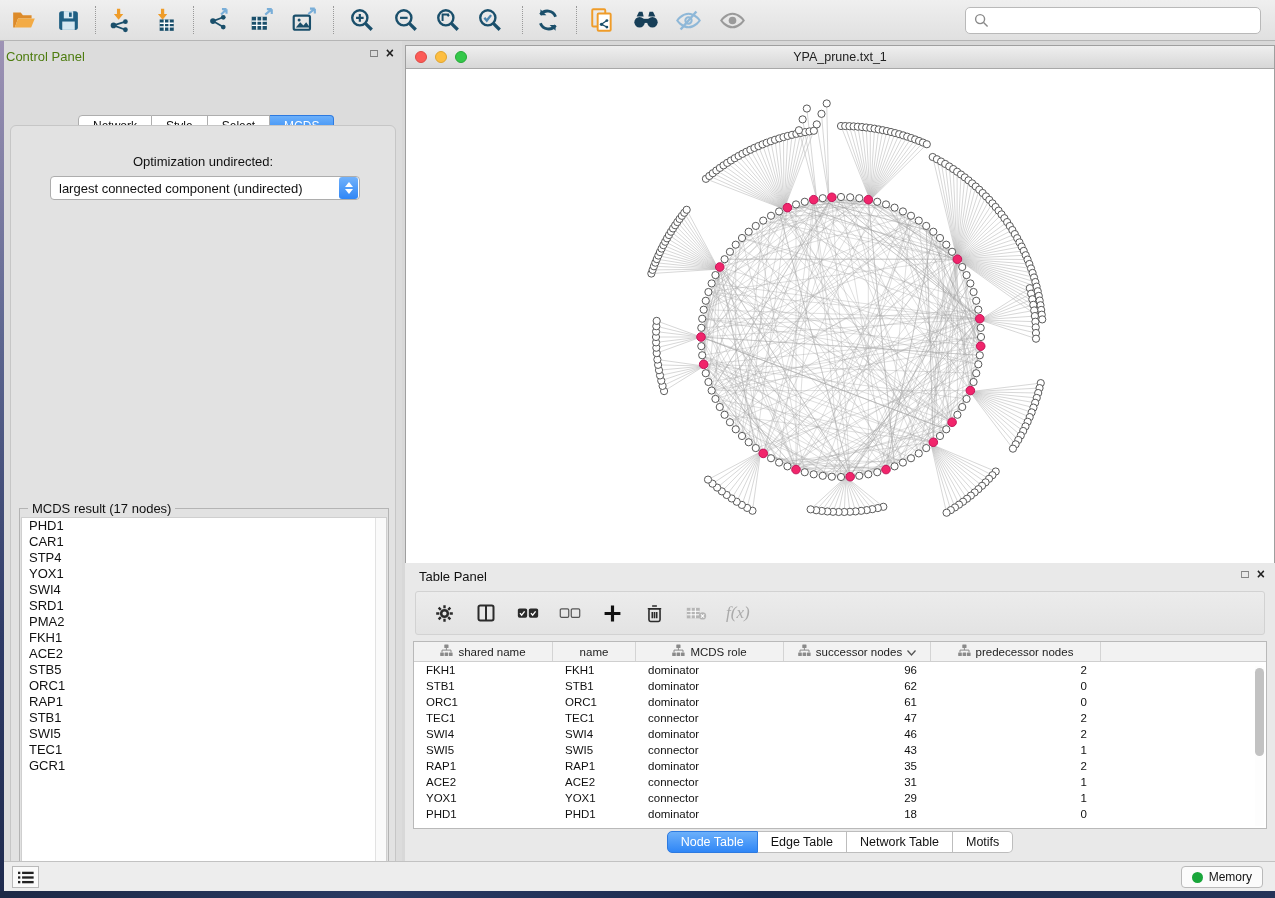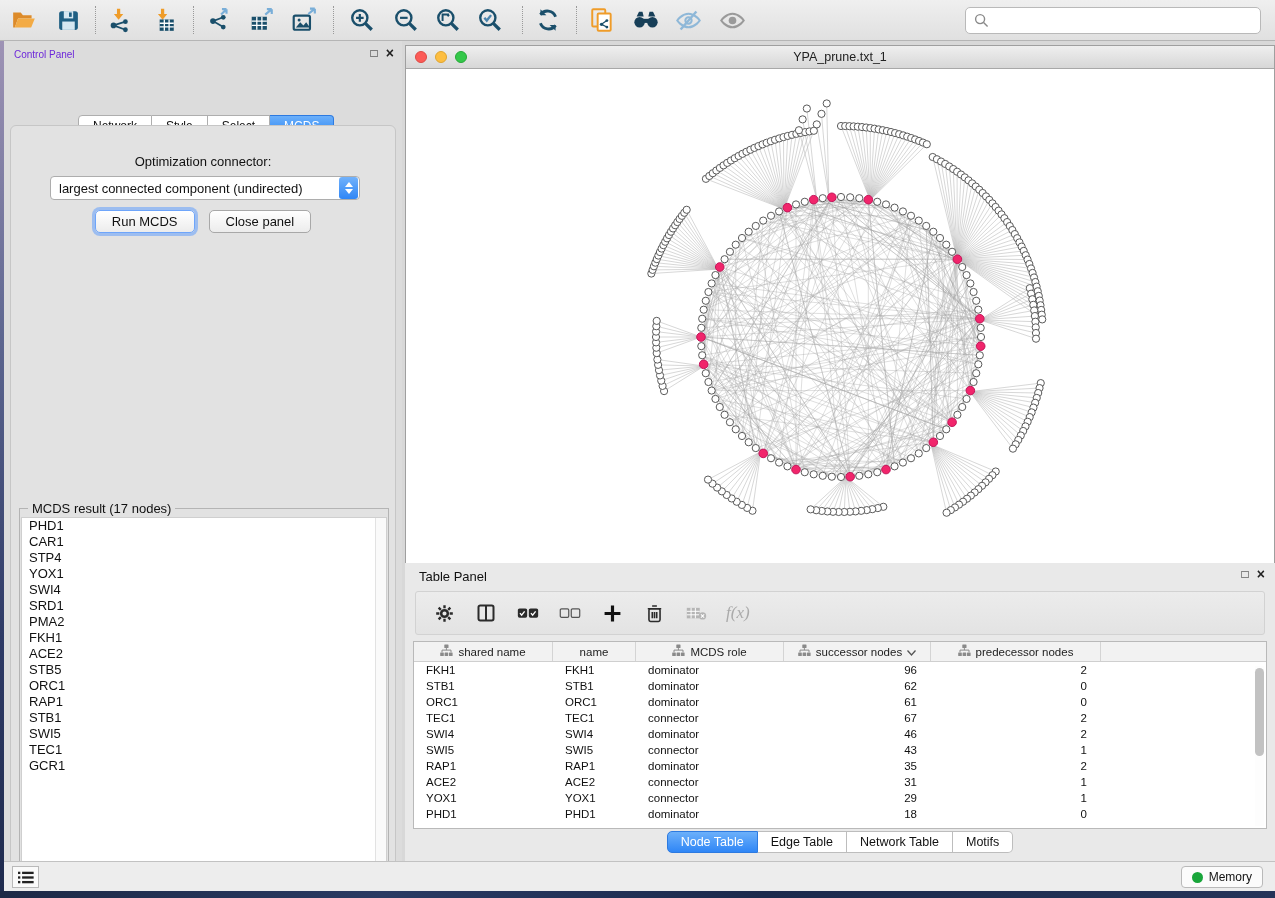--- a/index.html
+++ b/index.html
@@ -22,7 +22,7 @@
 
   
   .control-panel { position:absolute; left:4px; top:41px; width:398px; height:820px; background:#dcdcdc; }
-  .panel-header { position:absolute; left:10px; top:8px; font-size:10px; color:#6d28d9; }
+  .panel-header { position:absolute; left:2px; top:8px; font-size:13px; color:#4d7c0f; }
   .win-ctrls { position:absolute; right:8px; top:6px; display:flex; gap:8px; align-items:center; }
   .wc { font-size:12px; color:#222; cursor:default; line-height:12px; }
   .wc.close { font-weight:bold; font-size:14px; }

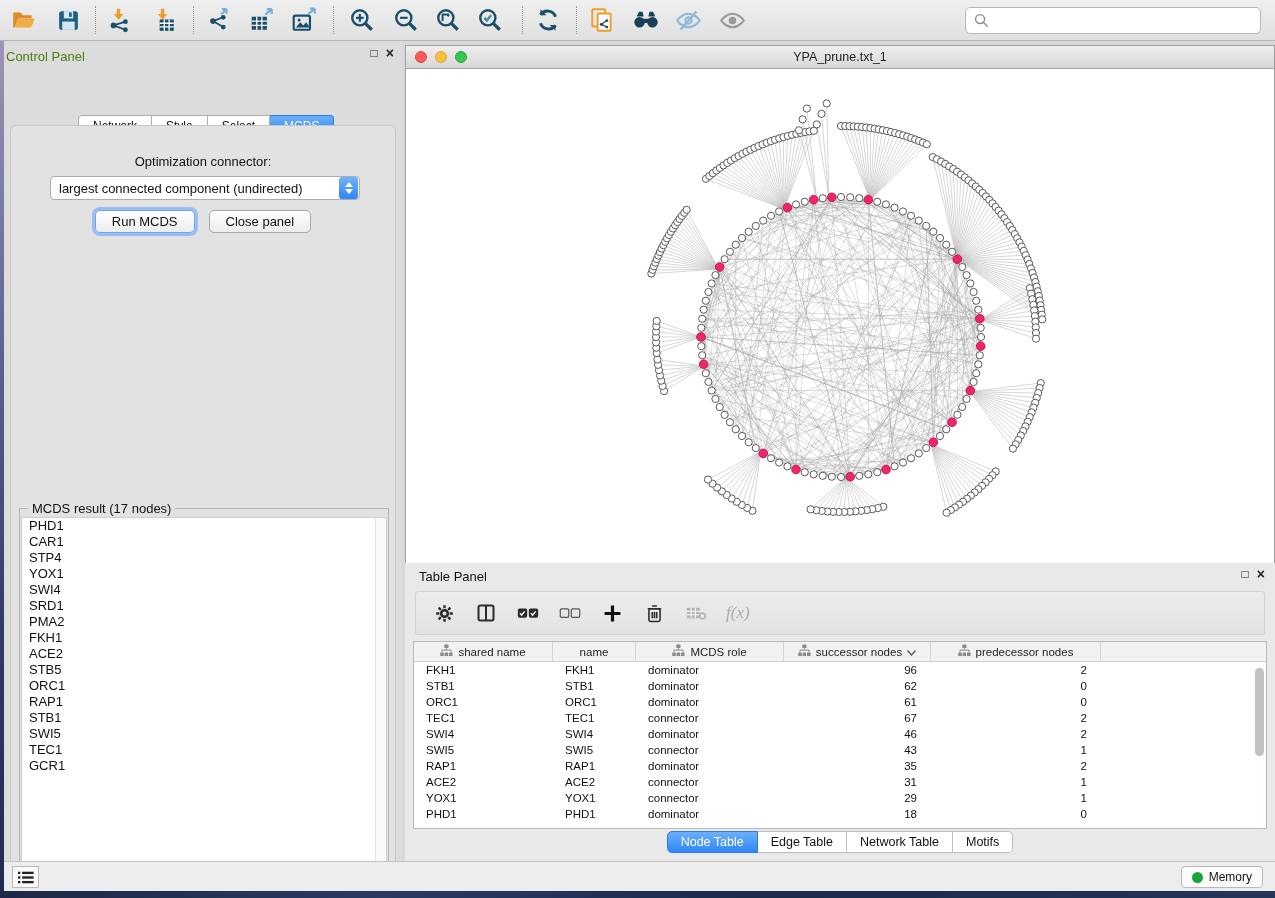--- a/index.html
+++ b/index.html
@@ -258,7 +258,7 @@
         <div class="seg active">MCDS</div>
       </div>
     <div class="cp-body">
-      <div class="opt-label">Optimization connector:</div>
+      <div class="opt-label">Optimization undirected:</div>
       <div class="dropdown">
         <span class="val">largest connected component (undirected)</span>
         <span class="stepper">

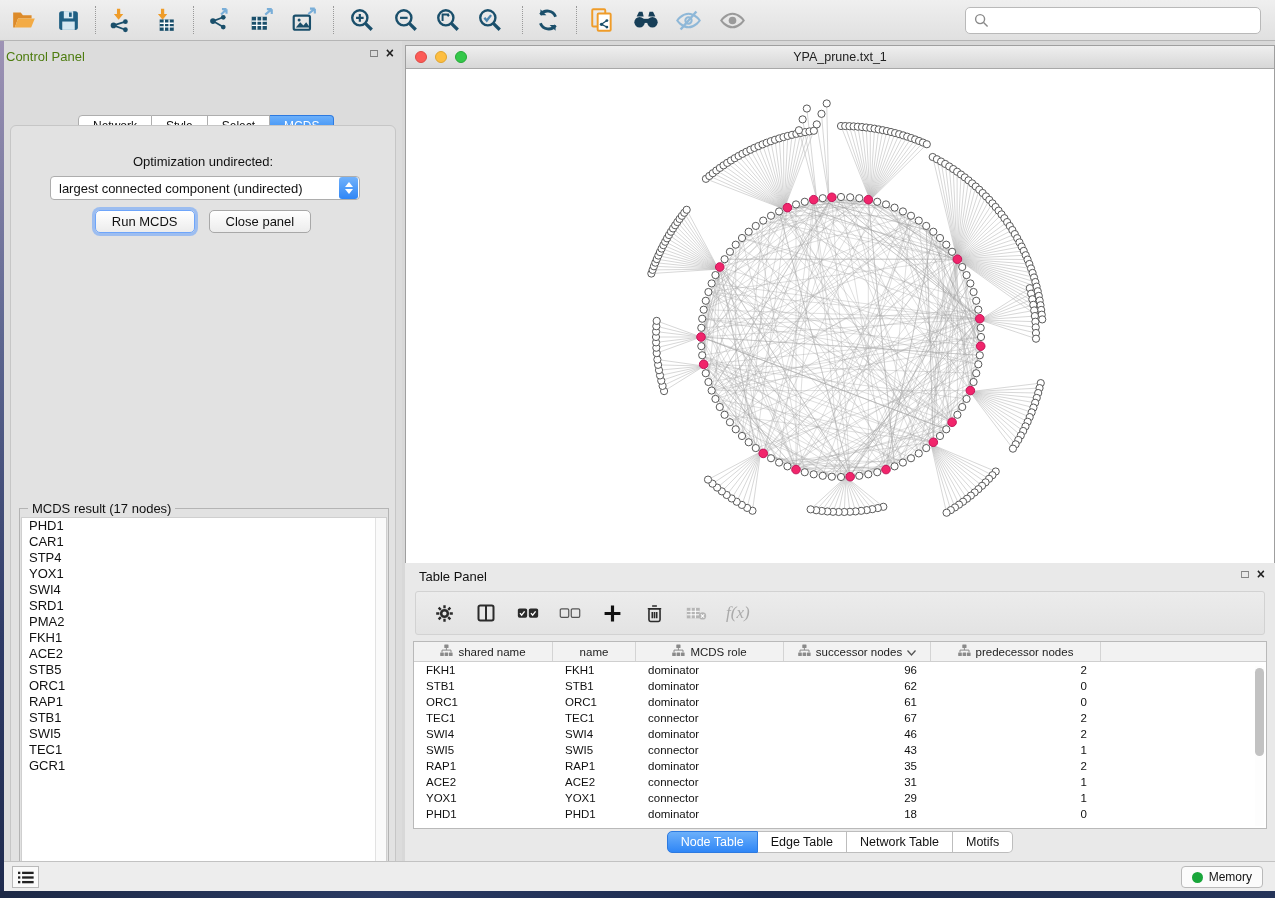--- a/index.html
+++ b/index.html
@@ -265,10 +265,6 @@
             <span class="arr-up"></span>
             <span class="arr-dn"></span>
           </span>
-      </div>
-      <div class="btn-row">
-        <button class="pbtn focused">Run MCDS</button>
-        <button class="pbtn">Close panel</button>
       </div>
       <div class="groupbox">
         <legend-t>MCDS result (17 nodes)</legend-t>

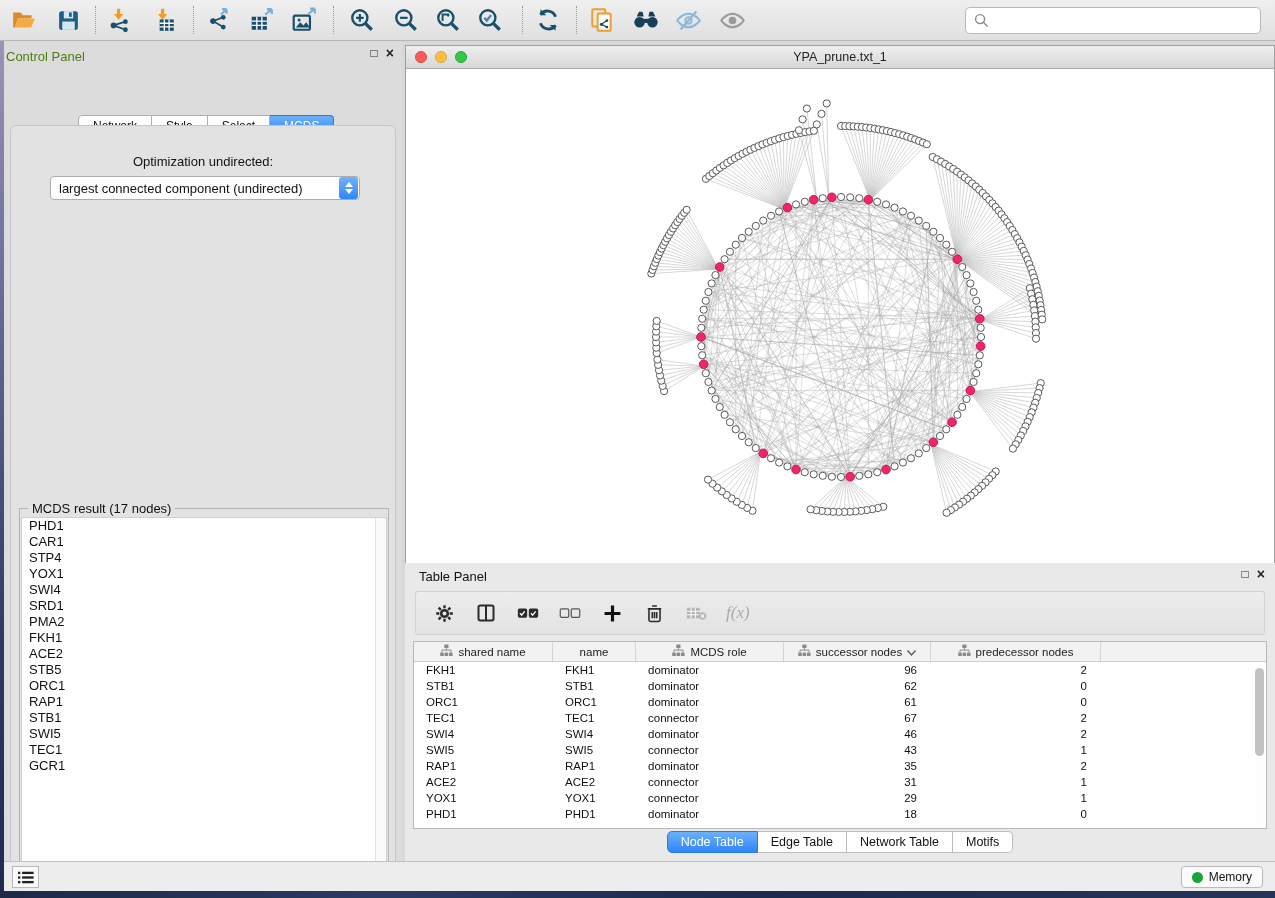--- a/index.html
+++ b/index.html
@@ -1277,7 +1277,7 @@
             <div class="td text" style="width: 139px;">TEC1</div>
             <div class="td text" style="width: 83px;">TEC1</div>
             <div class="td text" style="width: 148px;">connector</div>
-            <div class="td num" style="width: 147px;">67</div>
+            <div class="td num" style="width: 147px;">47</div>
             <div class="td num" style="width: 170px;">2</div>
           </div>
           <div class="tr">

